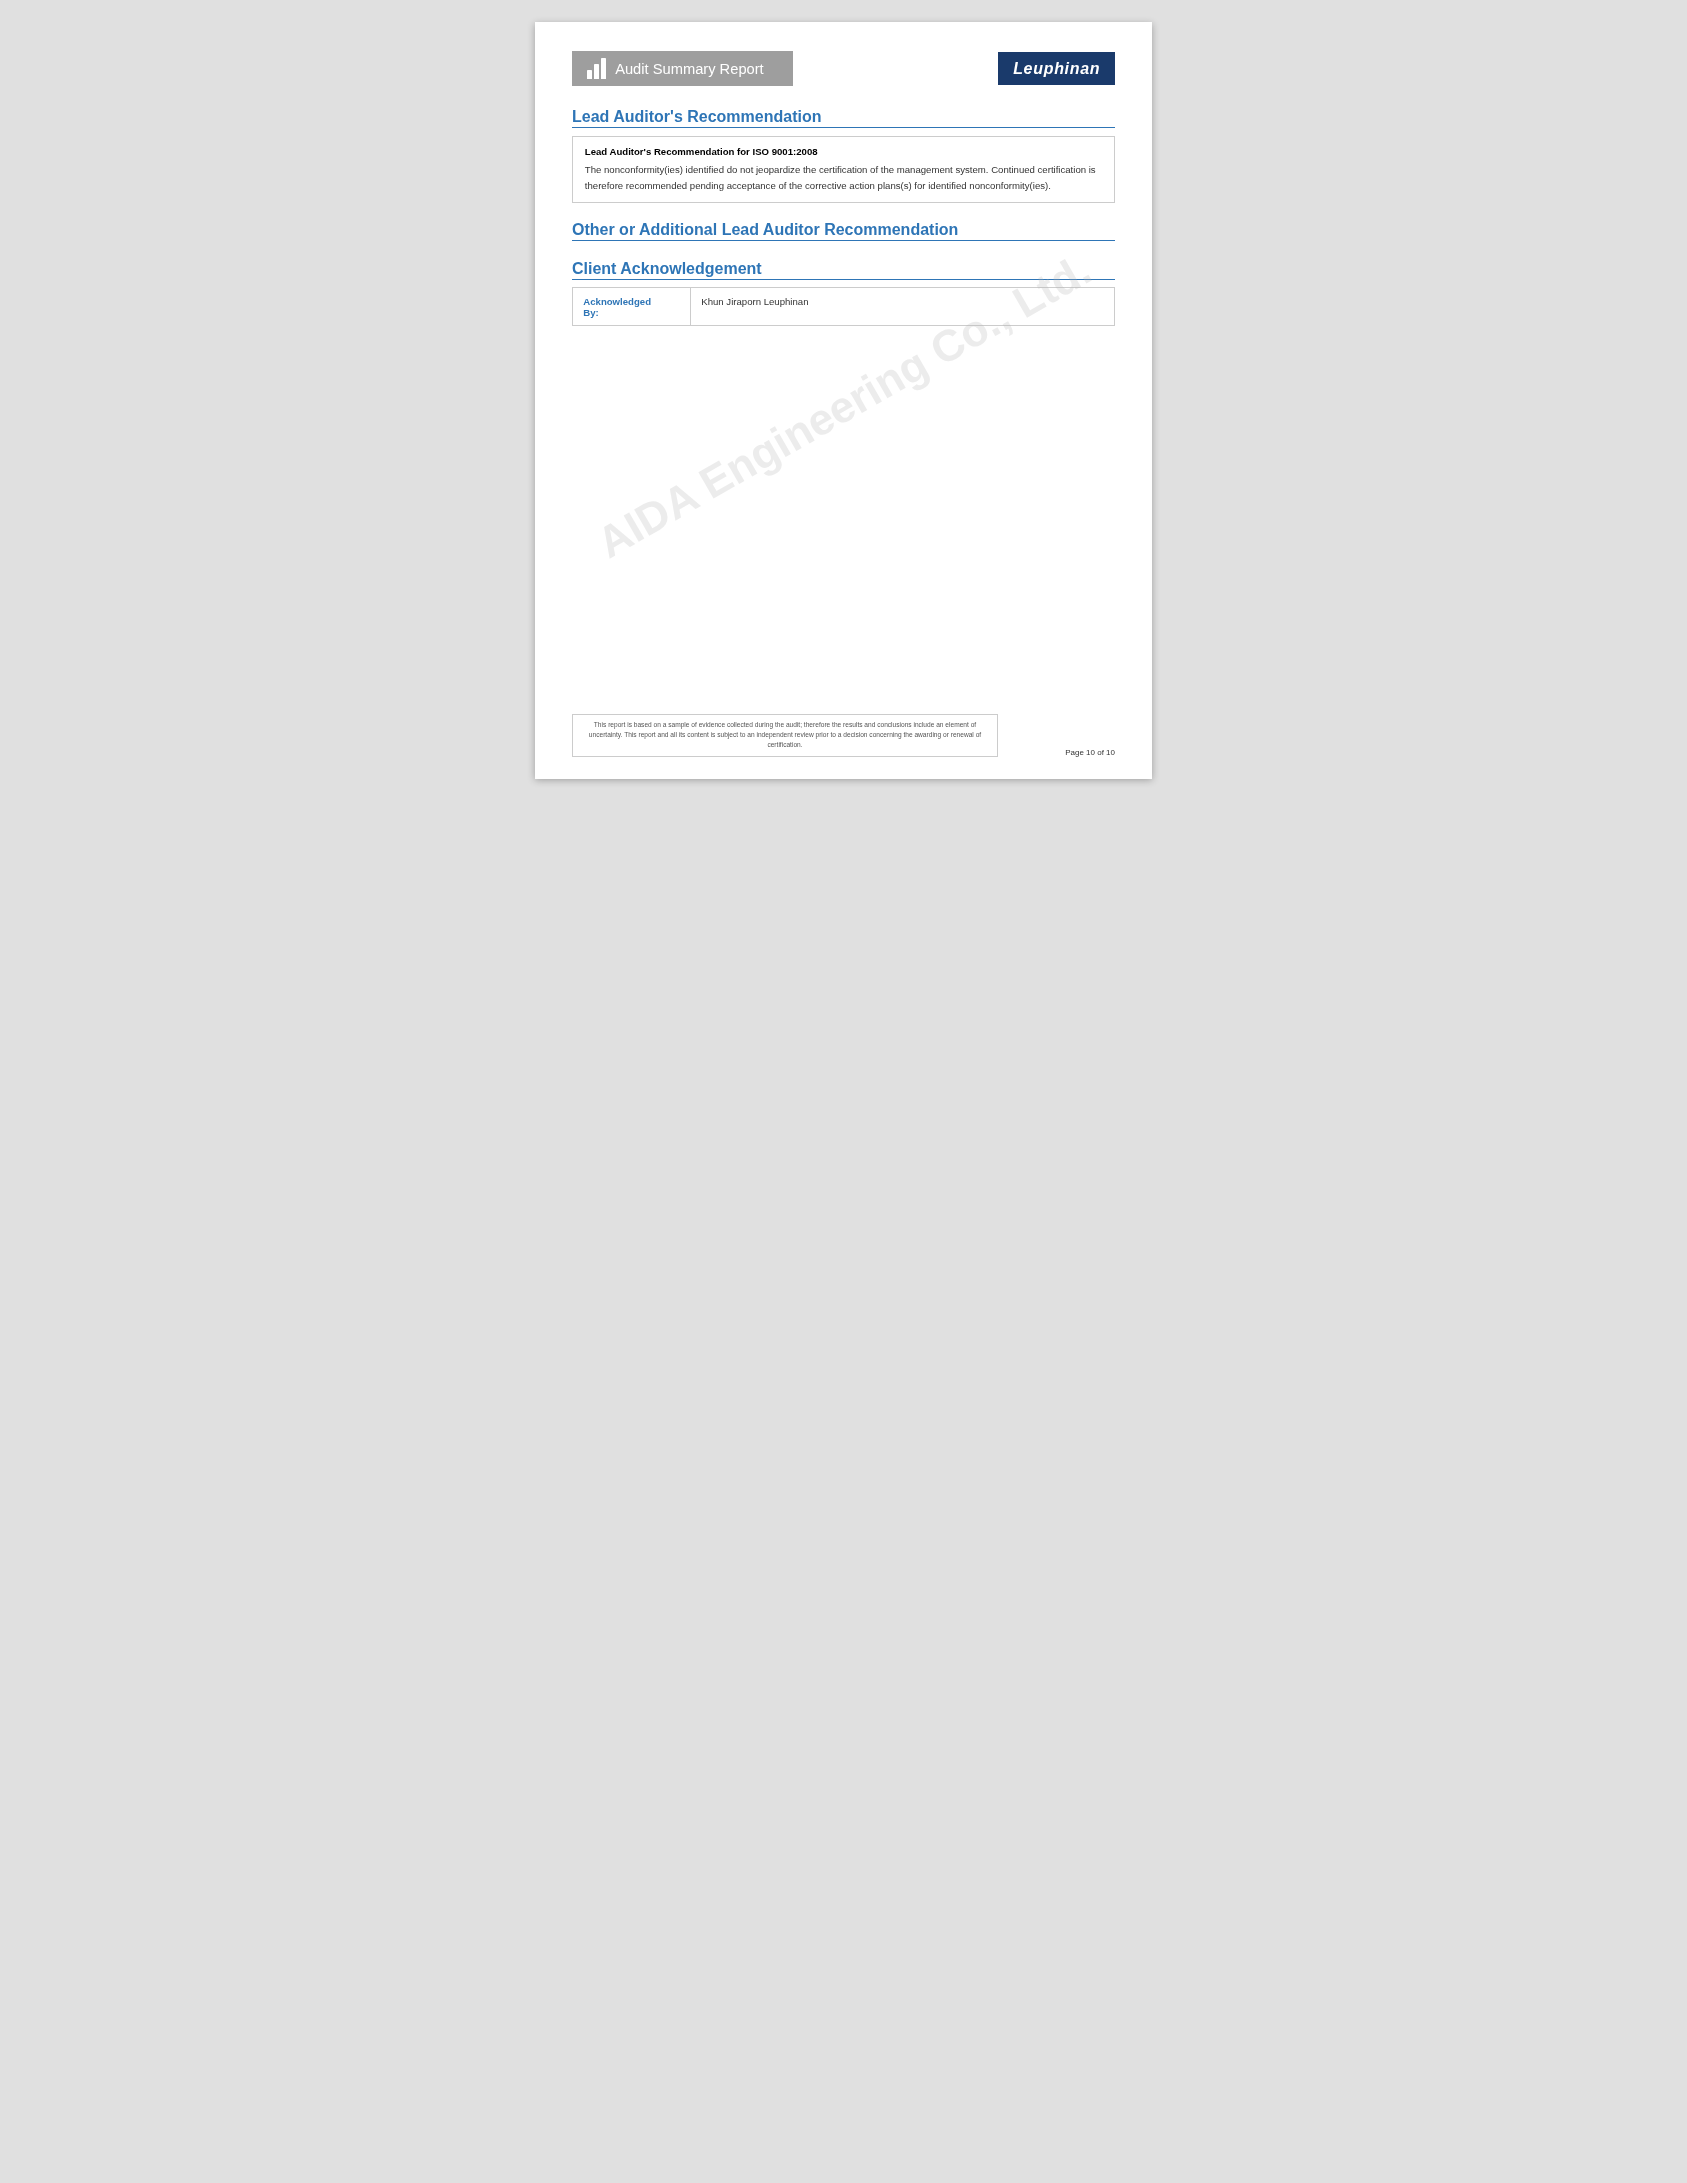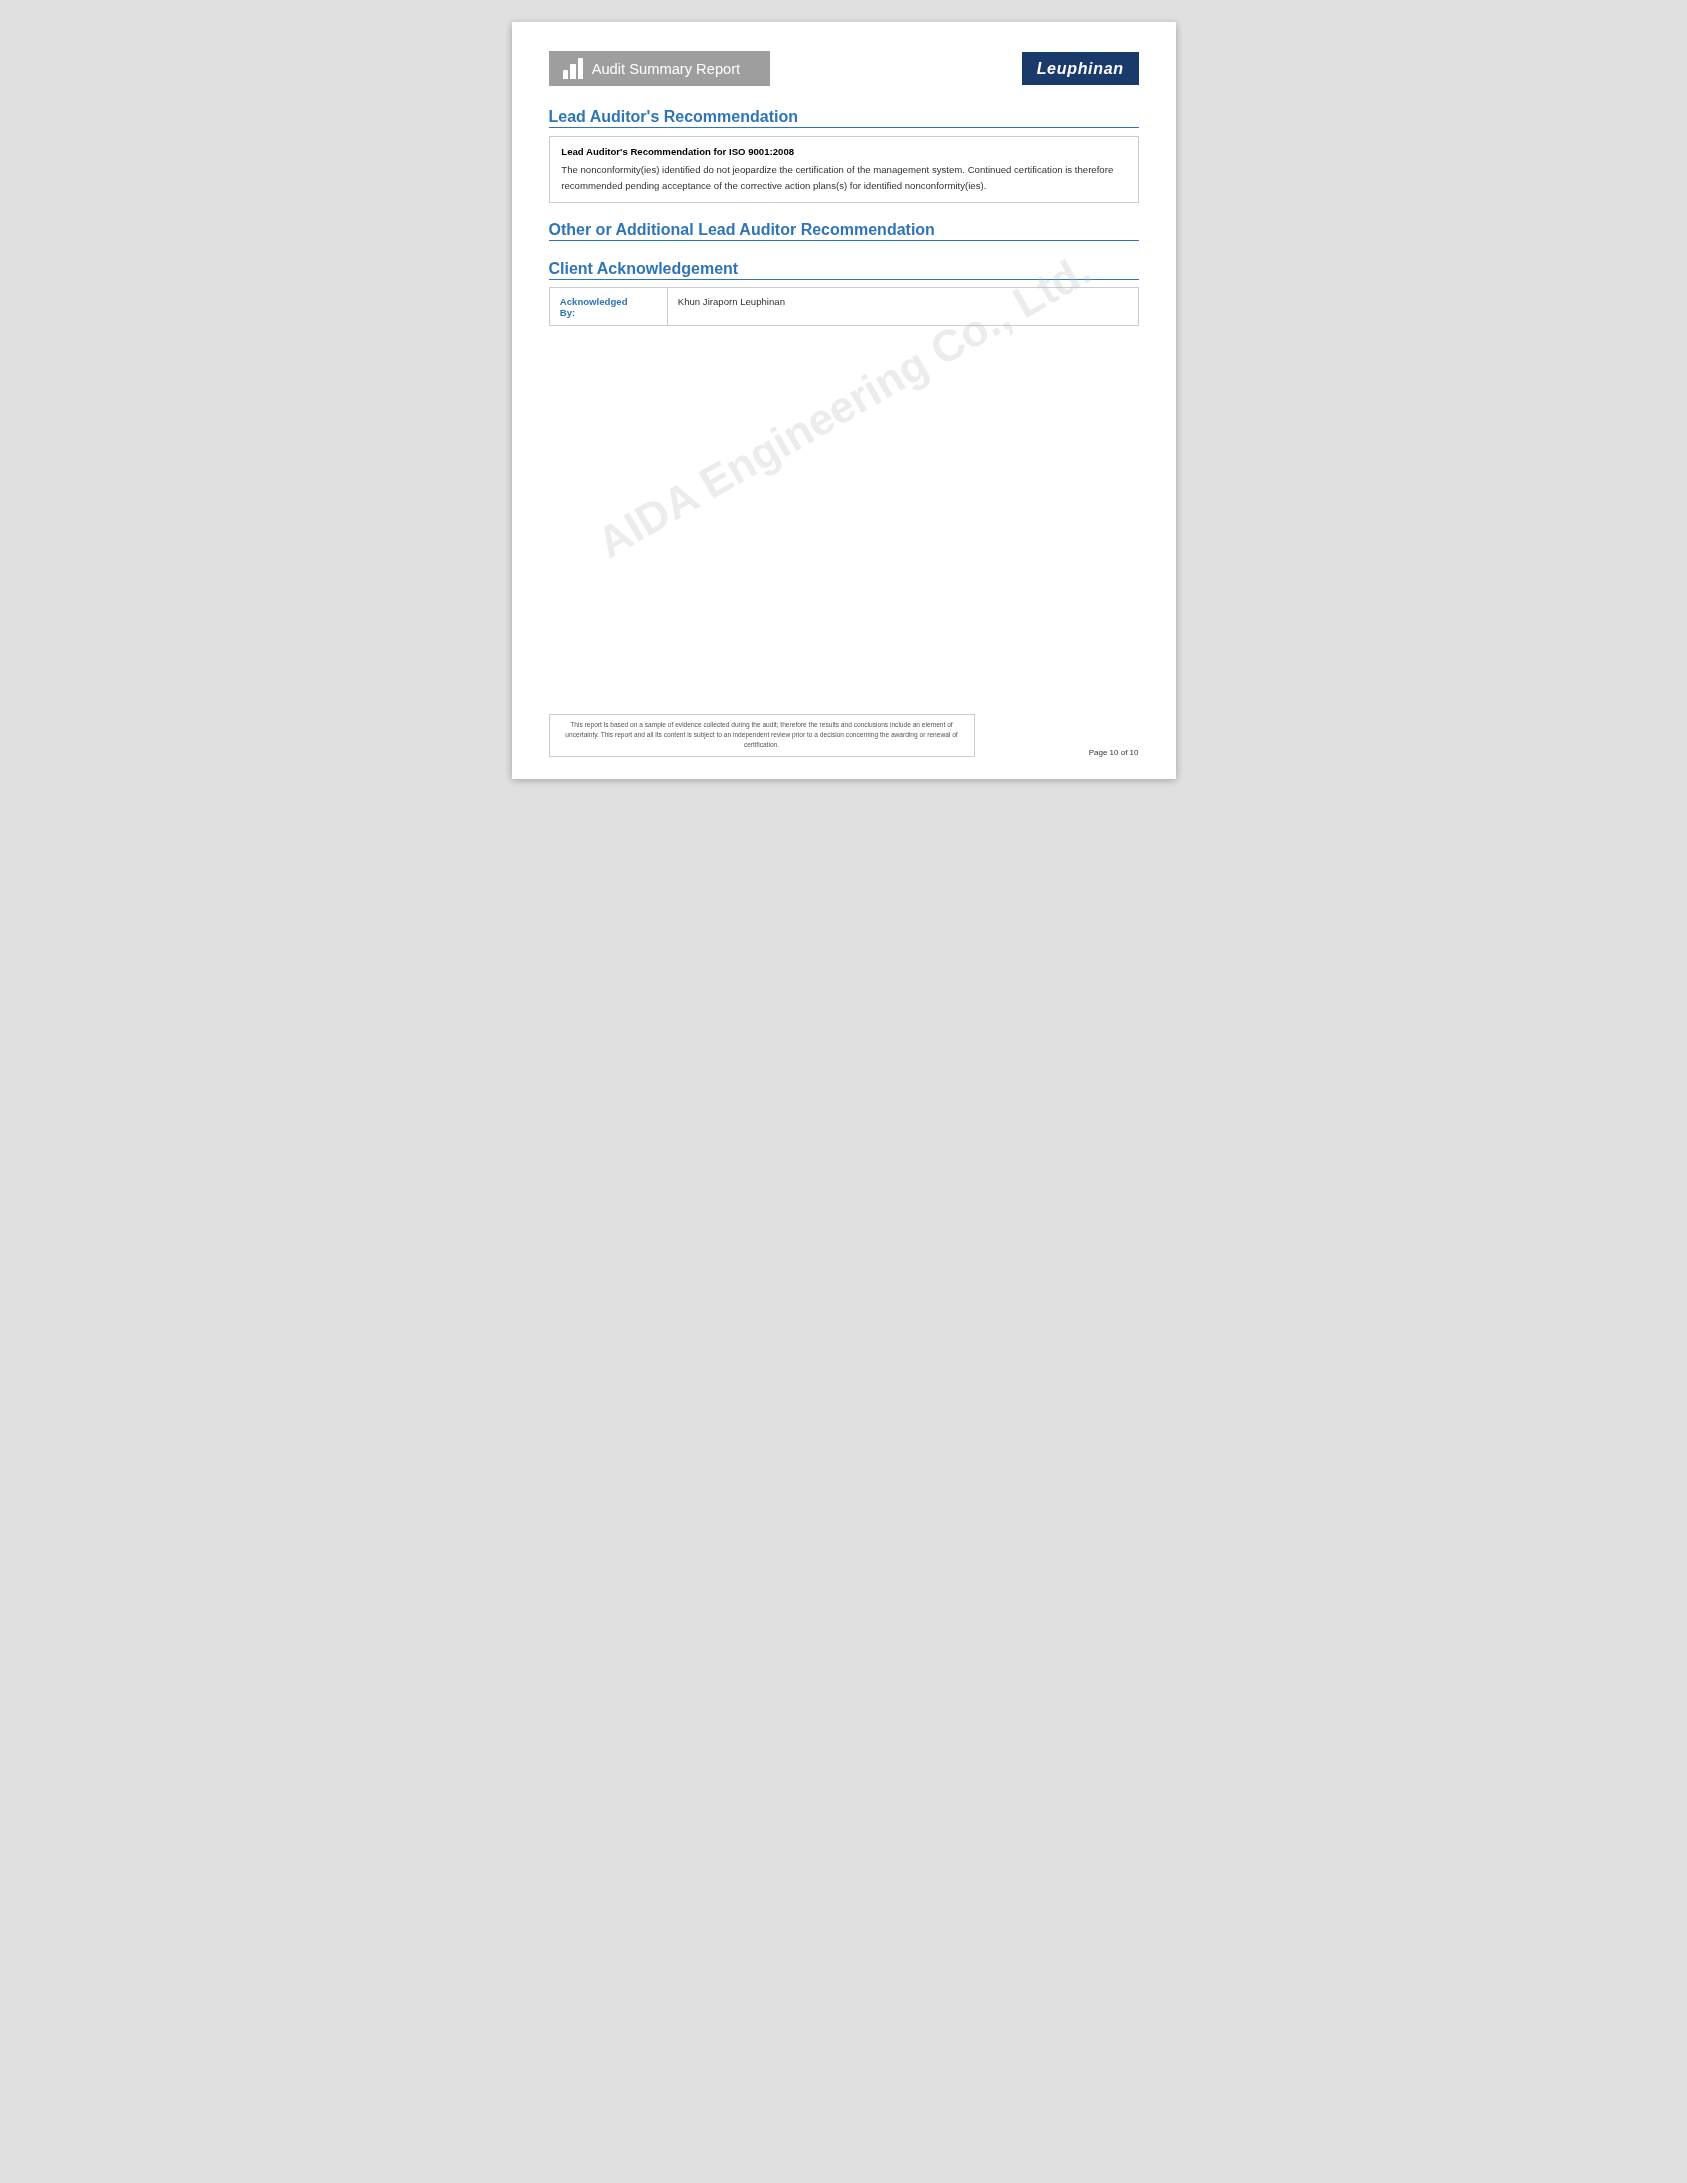--- a/index.html
+++ b/index.html
@@ -18,7 +18,7 @@
     }
 
     .page {
-      width: 664px;
+      width: 617px;
       min-height: 757px;
       background: #fff;
       position: relative;

